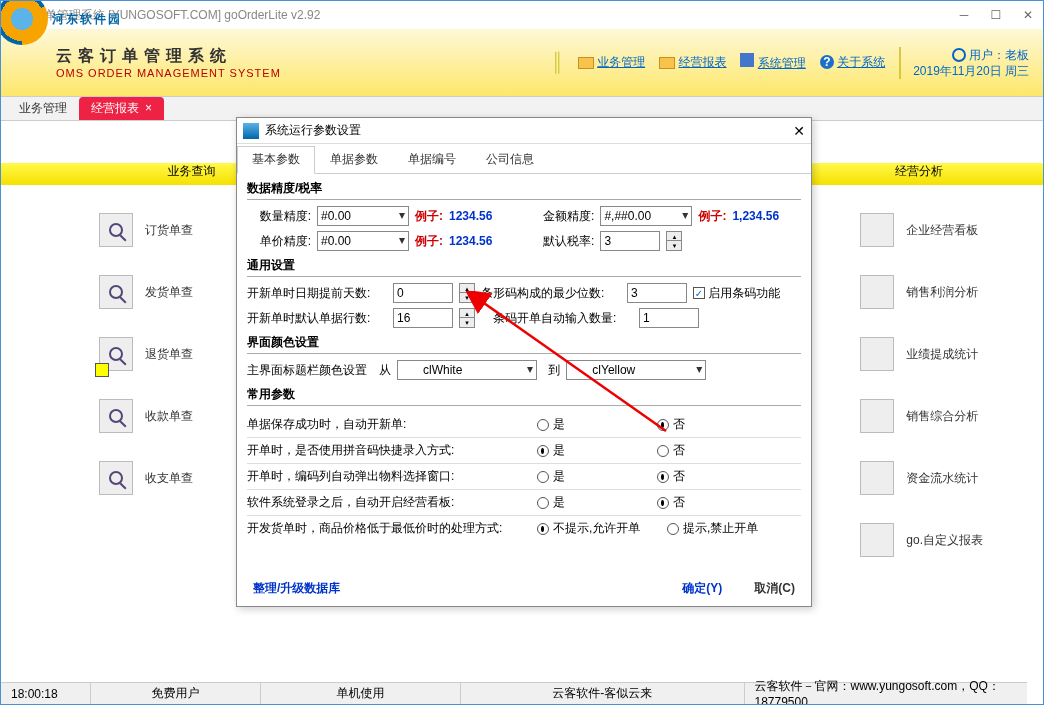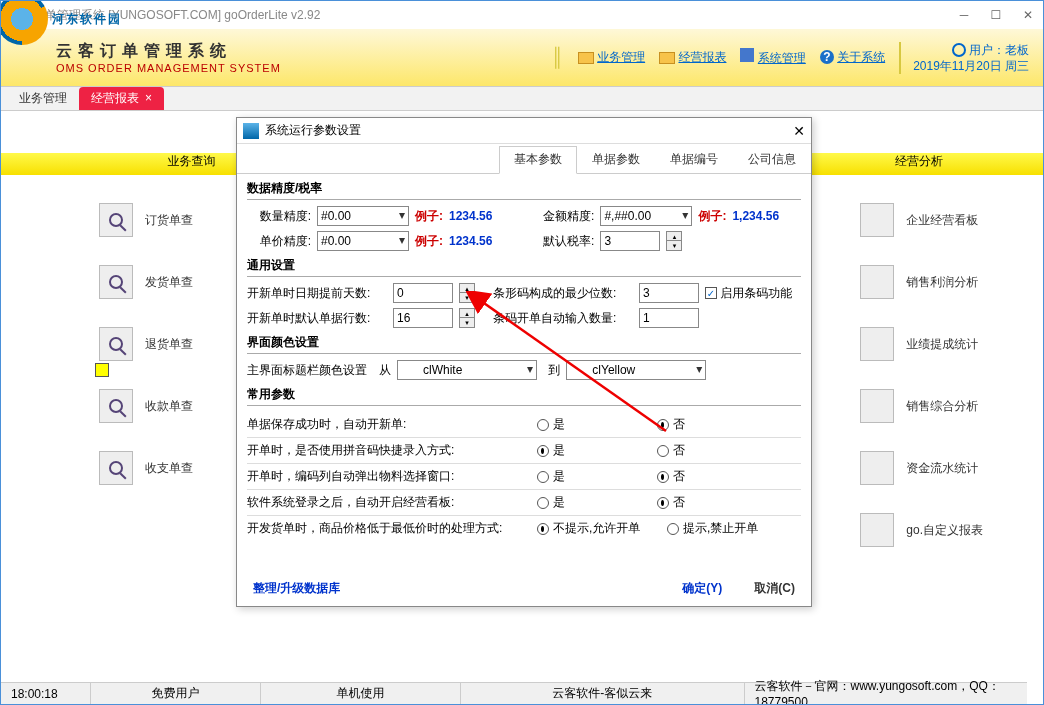--- a/index.html
+++ b/index.html
@@ -11,7 +11,7 @@
 .watermark { position:absolute; top:-8px; left:-5px; z-index:100; }
 .watermark .cn { font-size:34px; font-weight:bold; color:#0066a8; letter-spacing:2px; display:flex; align-items:center; }
 .watermark .logo { width:52px; height:52px; border-radius:50%; background:radial-gradient(circle,#5bb3e8 30%,#f7a400 30%,#f7a400 60%,transparent 60%), conic-gradient(#0066a8 0 60deg,#f7a400 60deg 180deg,#0066a8 180deg 360deg); margin-right:4px; }
-.header { height:58px; background:linear-gradient(#fef8d8,#fde76a); display:flex; align-items:center; padding-left:55px; border-bottom:1px solid #ccc;}
+.header { height:68px; background:linear-gradient(#fef8d8,#fde76a); display:flex; align-items:center; padding-left:55px; border-bottom:1px solid #ccc;}
 .header .brand { flex:1; }
 .header .brand .cn2 { font-size:16px; letter-spacing:6px; color:#333; font-weight:bold; }
 .header .brand .en { font-size:11px; color:#b00; letter-spacing:1px; }

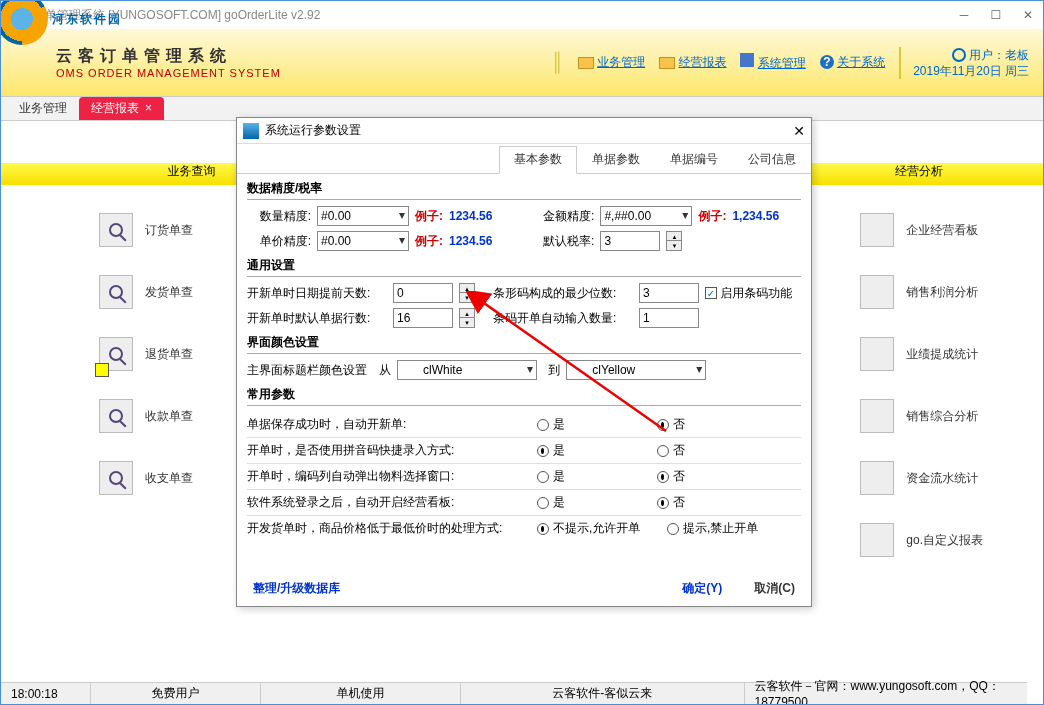--- a/index.html
+++ b/index.html
@@ -40,7 +40,7 @@
 .dlg-title .ic { width:16px; height:16px; background:linear-gradient(#5bb3e8,#0066a8); margin-right:6px; }
 .dlg-title .t { flex:1; }
 .dlg-title .cx { font-size:14px; cursor:pointer; }
-.dlg-tabs { display:flex; border-bottom:1px solid #ccc; padding-top:2px;justify-content:flex-end; }
+.dlg-tabs { display:flex; border-bottom:1px solid #ccc; padding-top:2px; }
 .dlg-tabs .dt { padding:4px 14px; border:1px solid transparent; color:#333; }
 .dlg-tabs .dt.active { border:1px solid #ccc; border-bottom:1px solid #fff; background:#fff; margin-bottom:-1px; }
 .dlg-body { padding:6px 10px 0 10px; }

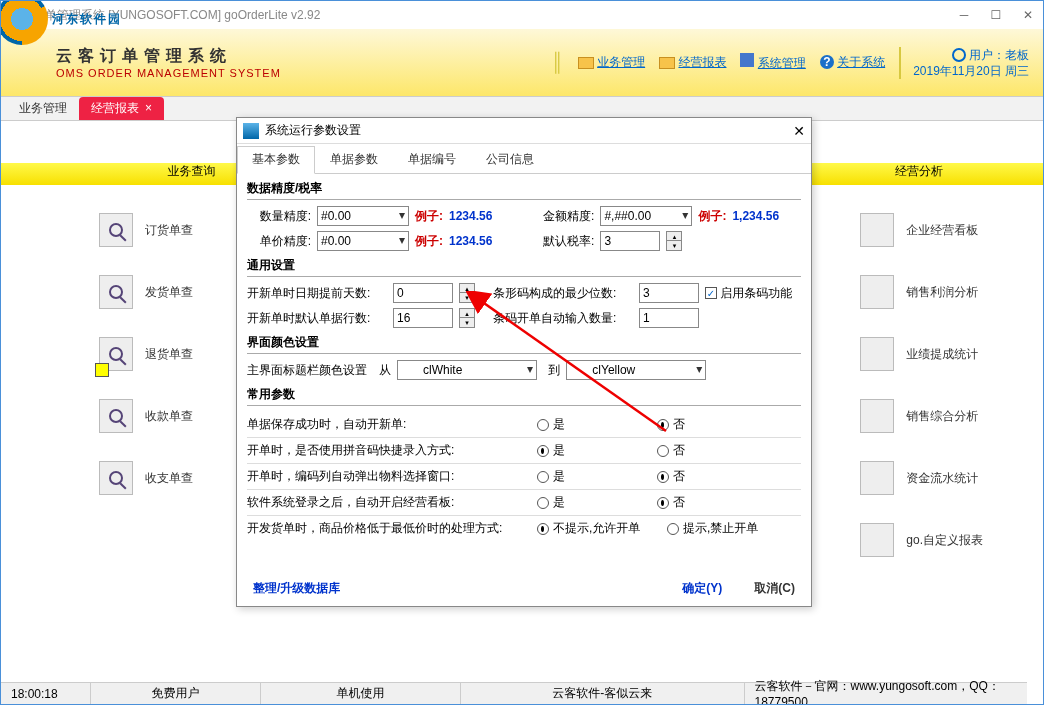--- a/index.html
+++ b/index.html
@@ -233,7 +233,7 @@
             <span>▴</span>
             <span>▾</span>
           </span>
-        <span class="lab" style="width:140px;margin-left:12px;text-align:left">条形码构成的最少位数:</span>
+        <span class="lab" style="width:140px;margin-left:0;text-align:left">条形码构成的最少位数:</span>
         <input class="inp num" value="3" style="">
         <span style="margin-left:0"><span class="chk on"></span> <span>启用条码功能</span></span>
       </div>

